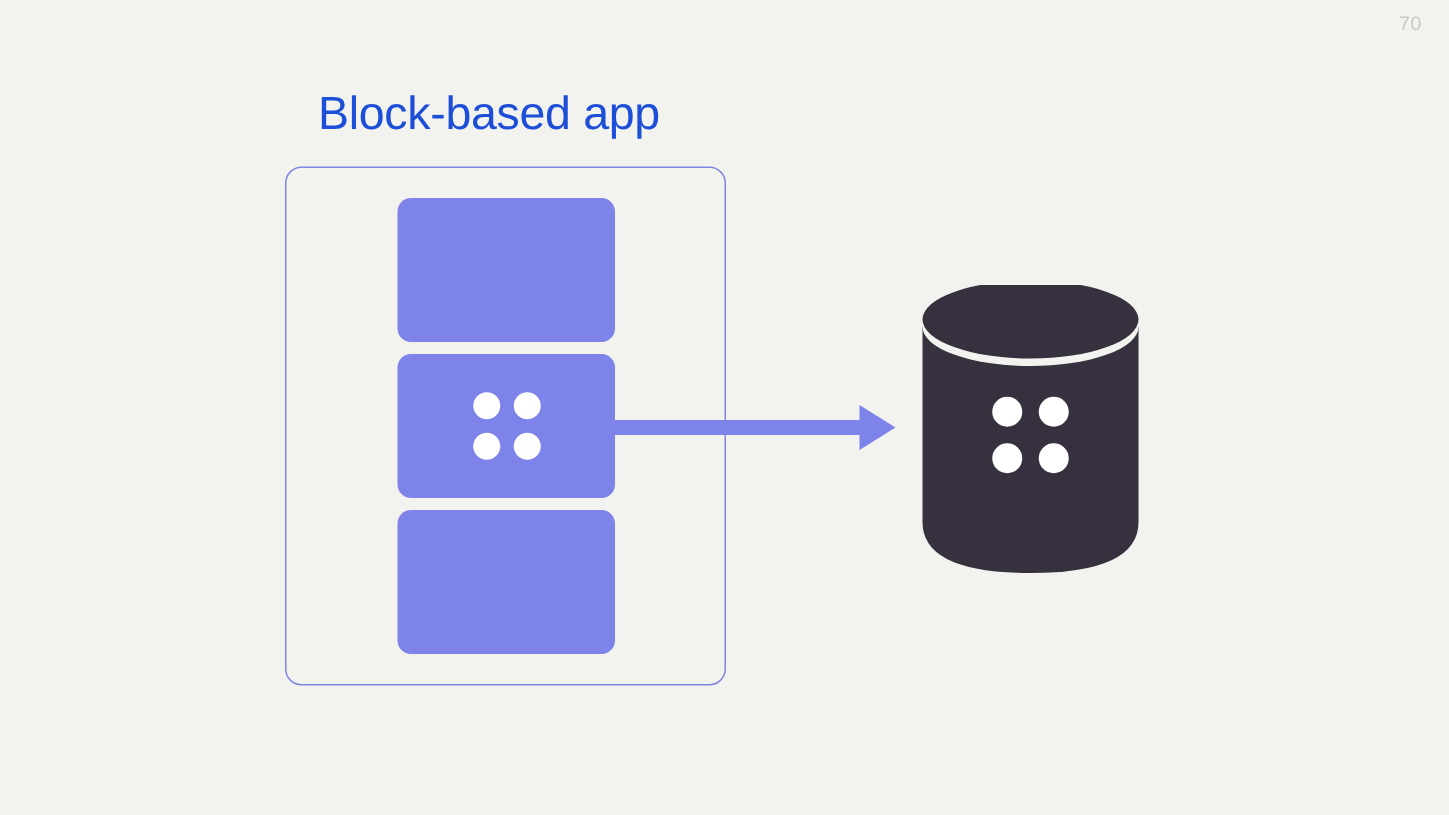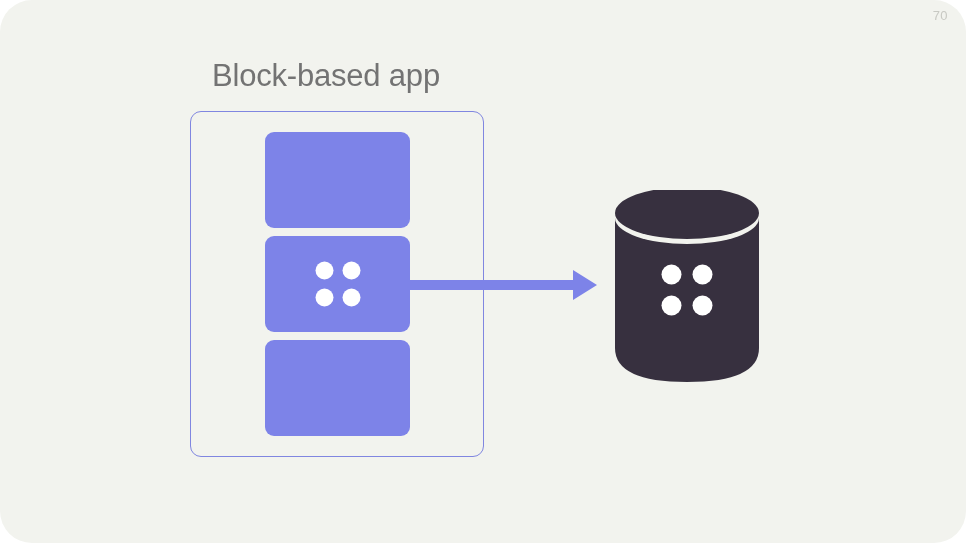--- a/index.html
+++ b/index.html
@@ -17,7 +17,6 @@
     width: 966px;
     height: 543px;
     background: #f2f3ee;
-    border-radius: 32px;
   }
 
   

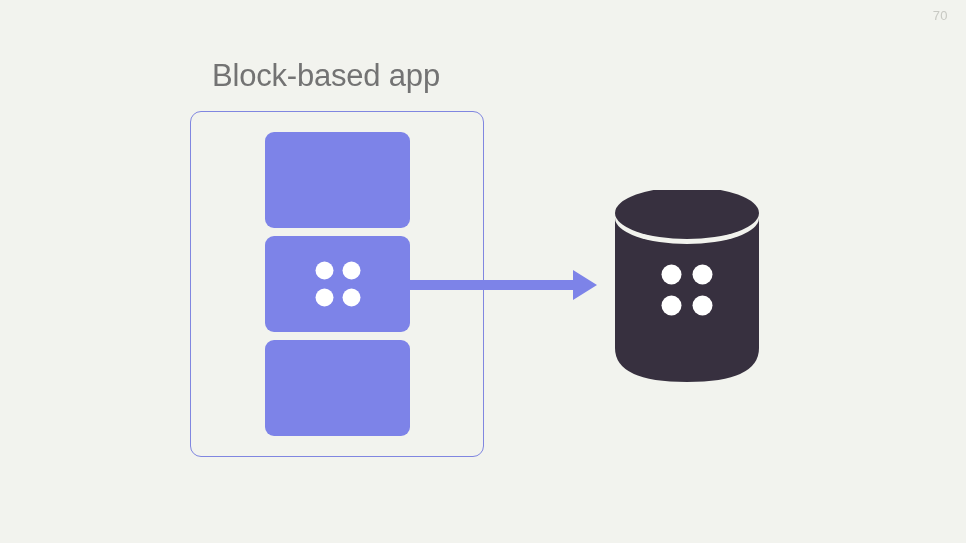--- a/index.html
+++ b/index.html
@@ -37,7 +37,7 @@
     font-family: "Liberation Sans", sans-serif;
     font-size: 31px;
     font-weight: 500;
-    color: #737373;
+    color: #1d4ed8;
     letter-spacing: -0.2px;
     white-space: nowrap;
   }

